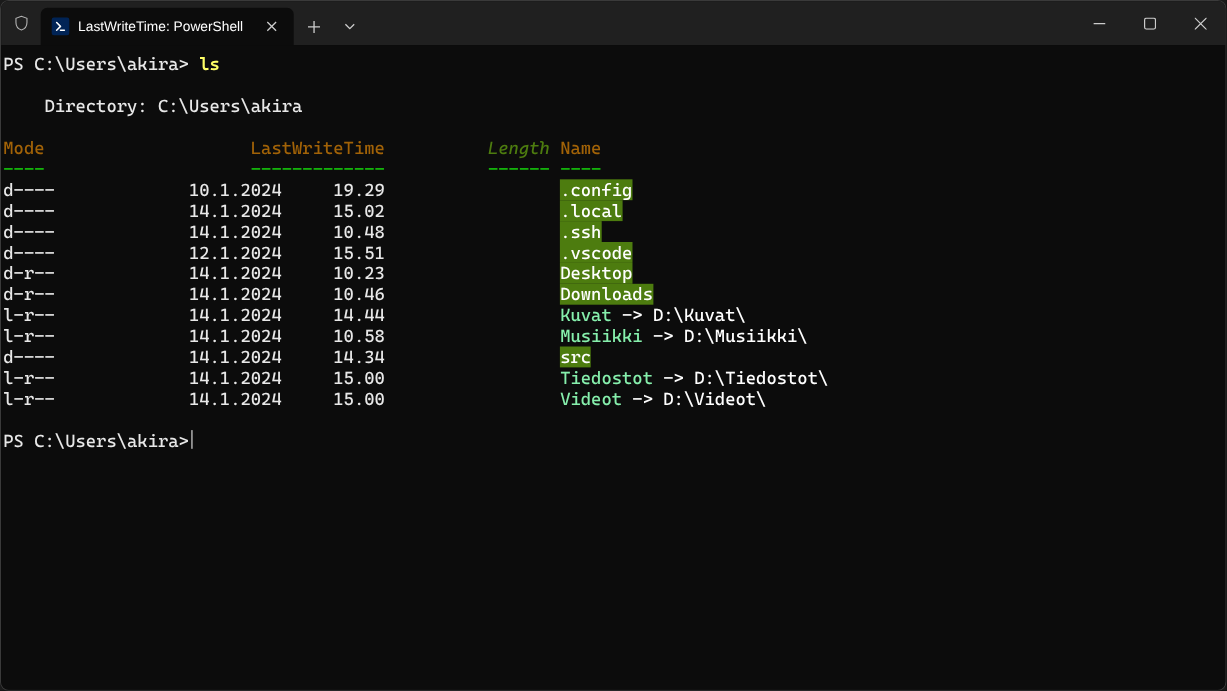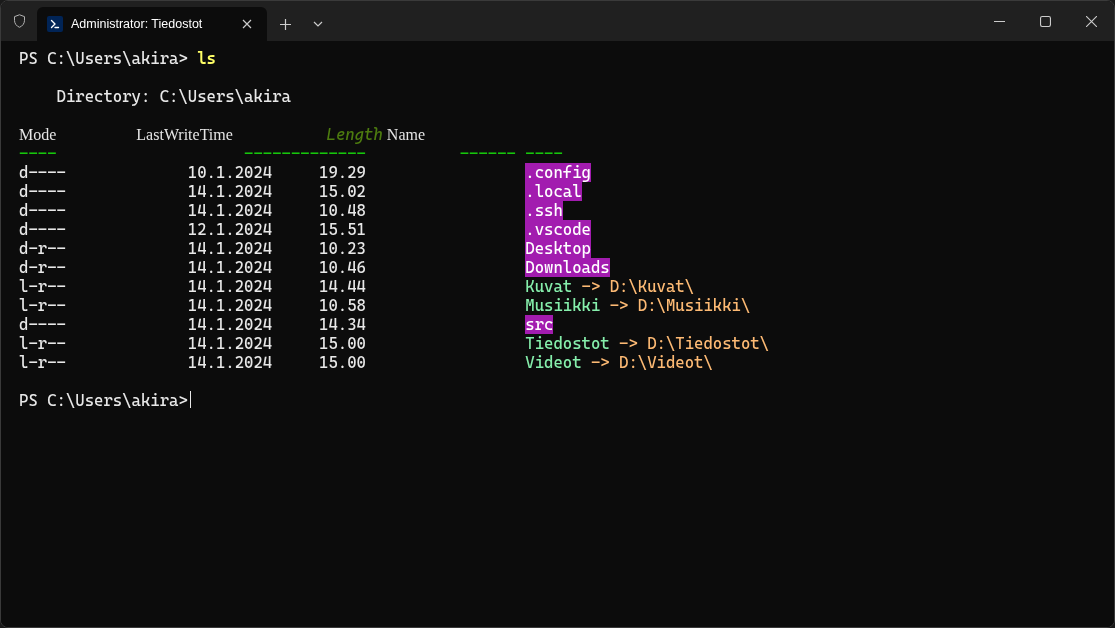--- a/index.html
+++ b/index.html
@@ -155,7 +155,7 @@
             <path d="M8 12 L12 12" stroke="#fff" stroke-width="1.6" stroke-linecap="round"></path>
           </svg>
       </span>
-      <span class="tab-title">Administrator: Tiedostot</span>
+      <span class="tab-title">LastWriteTime: PowerShell</span>
       <span class="tab-close">
         <svg width="10" height="10" viewBox="0 0 10 10">
             <path d="M1 1 L9 9 M9 1 L1 9" stroke="#ccc" stroke-width="1.2"></path>

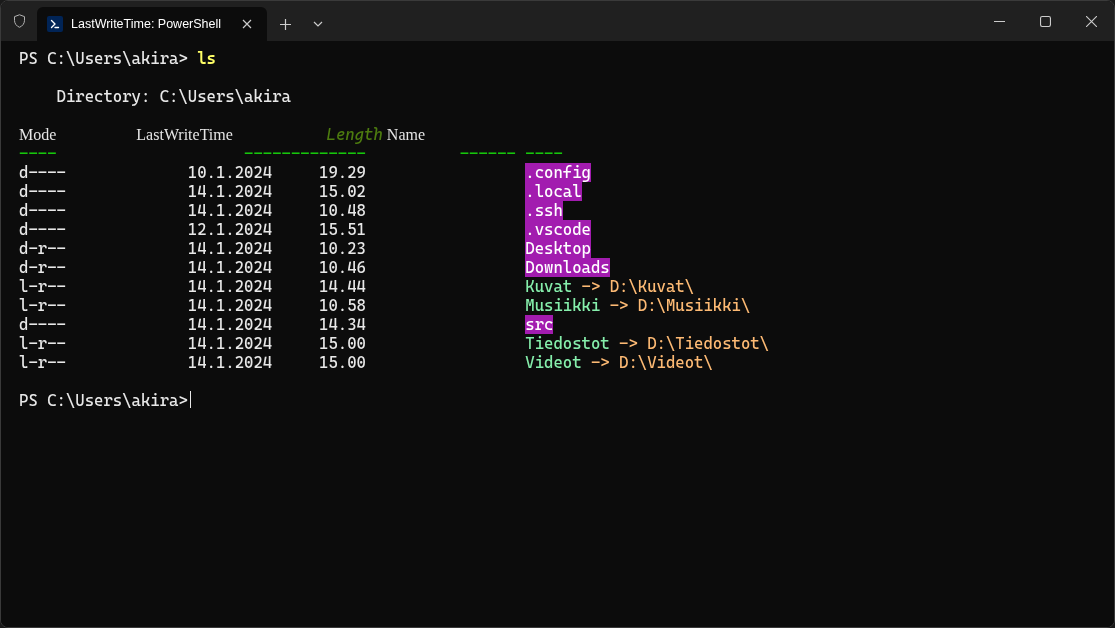--- a/index.html
+++ b/index.html
@@ -103,7 +103,7 @@
   .terminal {
     flex: 1;
     background: #0c0c0c;
-    padding: 8px 2px 8px 18px;
+    padding: 8px 2px 8px 2px;
     color: #cccccc;
     font-size: 16px;
     line-height: 19px;

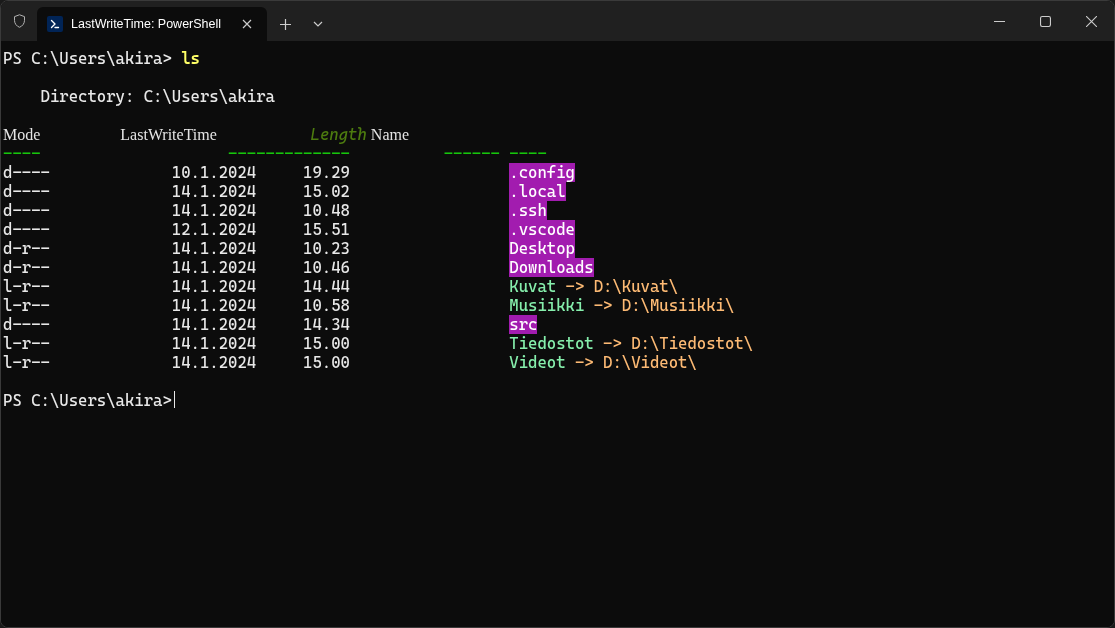--- a/index.html
+++ b/index.html
@@ -120,7 +120,7 @@
   .ln { display: block; }
   .prompt { color: #e8e8e8; }
   .cmd { color: #ffff66; font-weight: 600; }
-  .hdr-green { color: #e5e5e5; font-family: Liberation Serif, serif; }
+  .hdr-green { color: #a16207; }
   .hdr-green-i { color: #4d7c0f; font-style: italic; }
   .dash { color: #16c60c; }
   .row { color: #e8e8e8; }

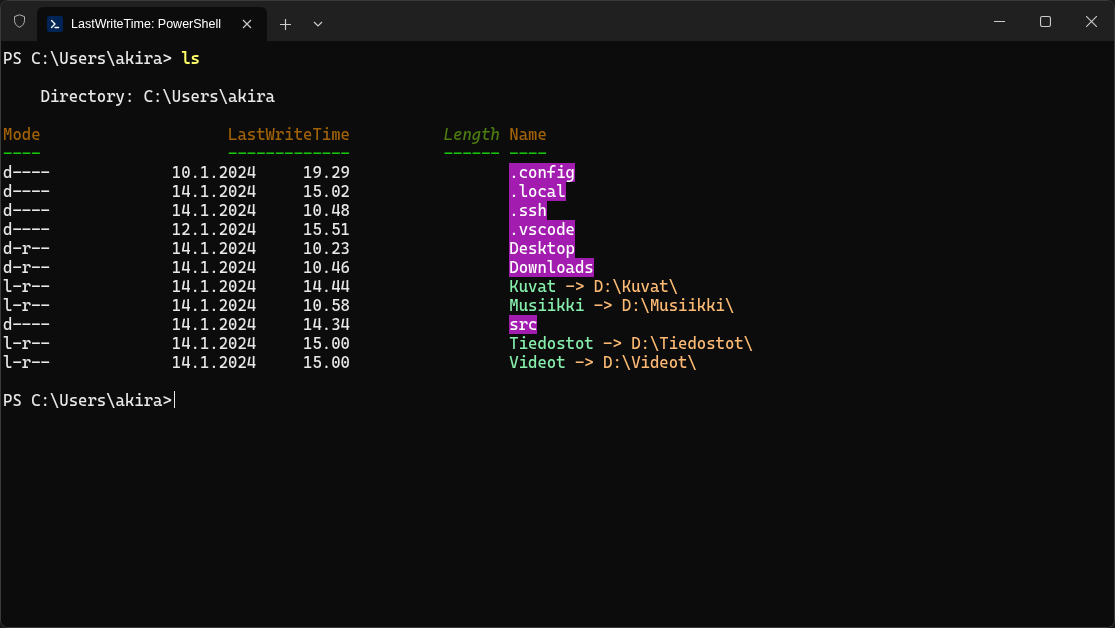--- a/index.html
+++ b/index.html
@@ -124,7 +124,7 @@
   .hdr-green-i { color: #4d7c0f; font-style: italic; }
   .dash { color: #16c60c; }
   .row { color: #e8e8e8; }
-  .dir-sel { background: #a21caf; color: #ffffff; }
+  .dir-sel { background: #4d7c0f; color: #ffffff; }
   .link { color: #86efac; }
   .arrow { color: #fdba74; }
   .cursor {

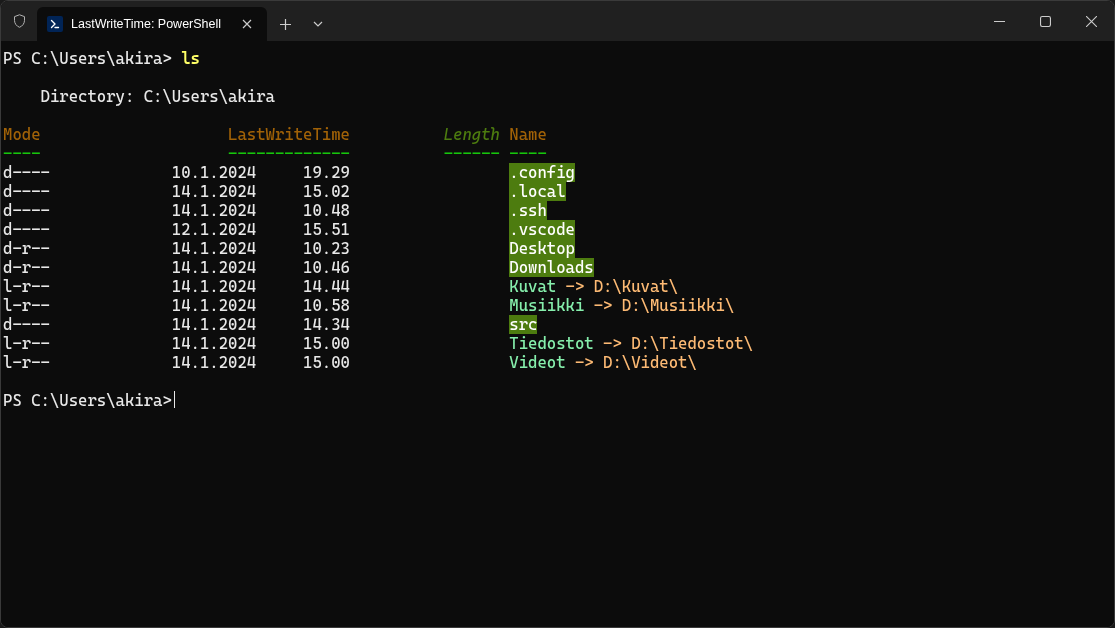--- a/index.html
+++ b/index.html
@@ -126,7 +126,7 @@
   .row { color: #e8e8e8; }
   .dir-sel { background: #4d7c0f; color: #ffffff; }
   .link { color: #86efac; }
-  .arrow { color: #fdba74; }
+  .arrow { color: #ffffff; }
   .cursor {
     display: inline-block;
     width: 1px;

